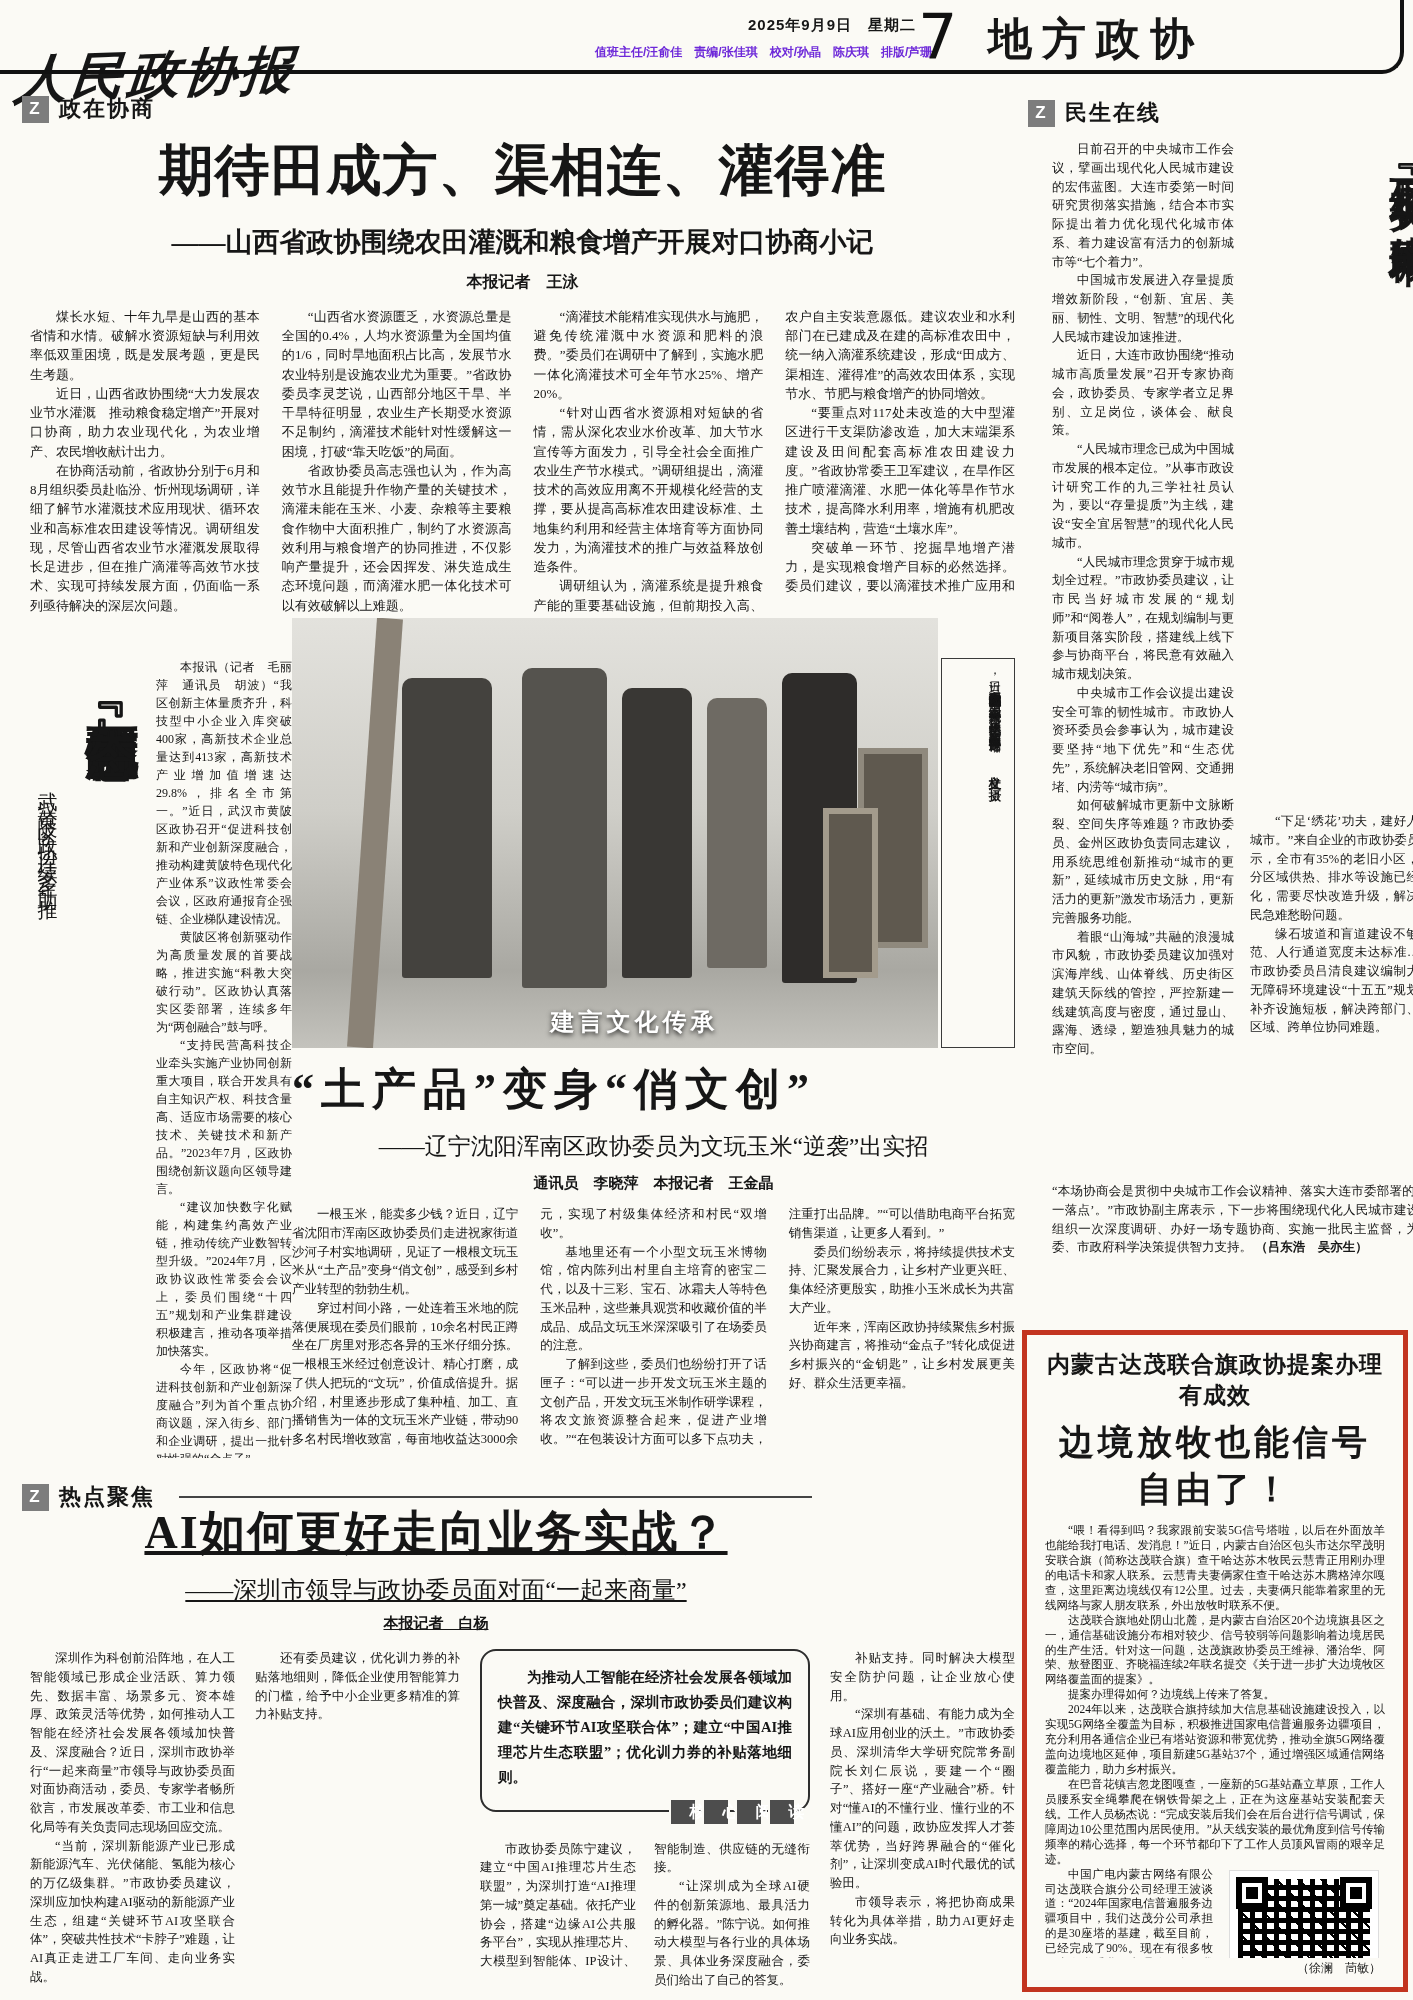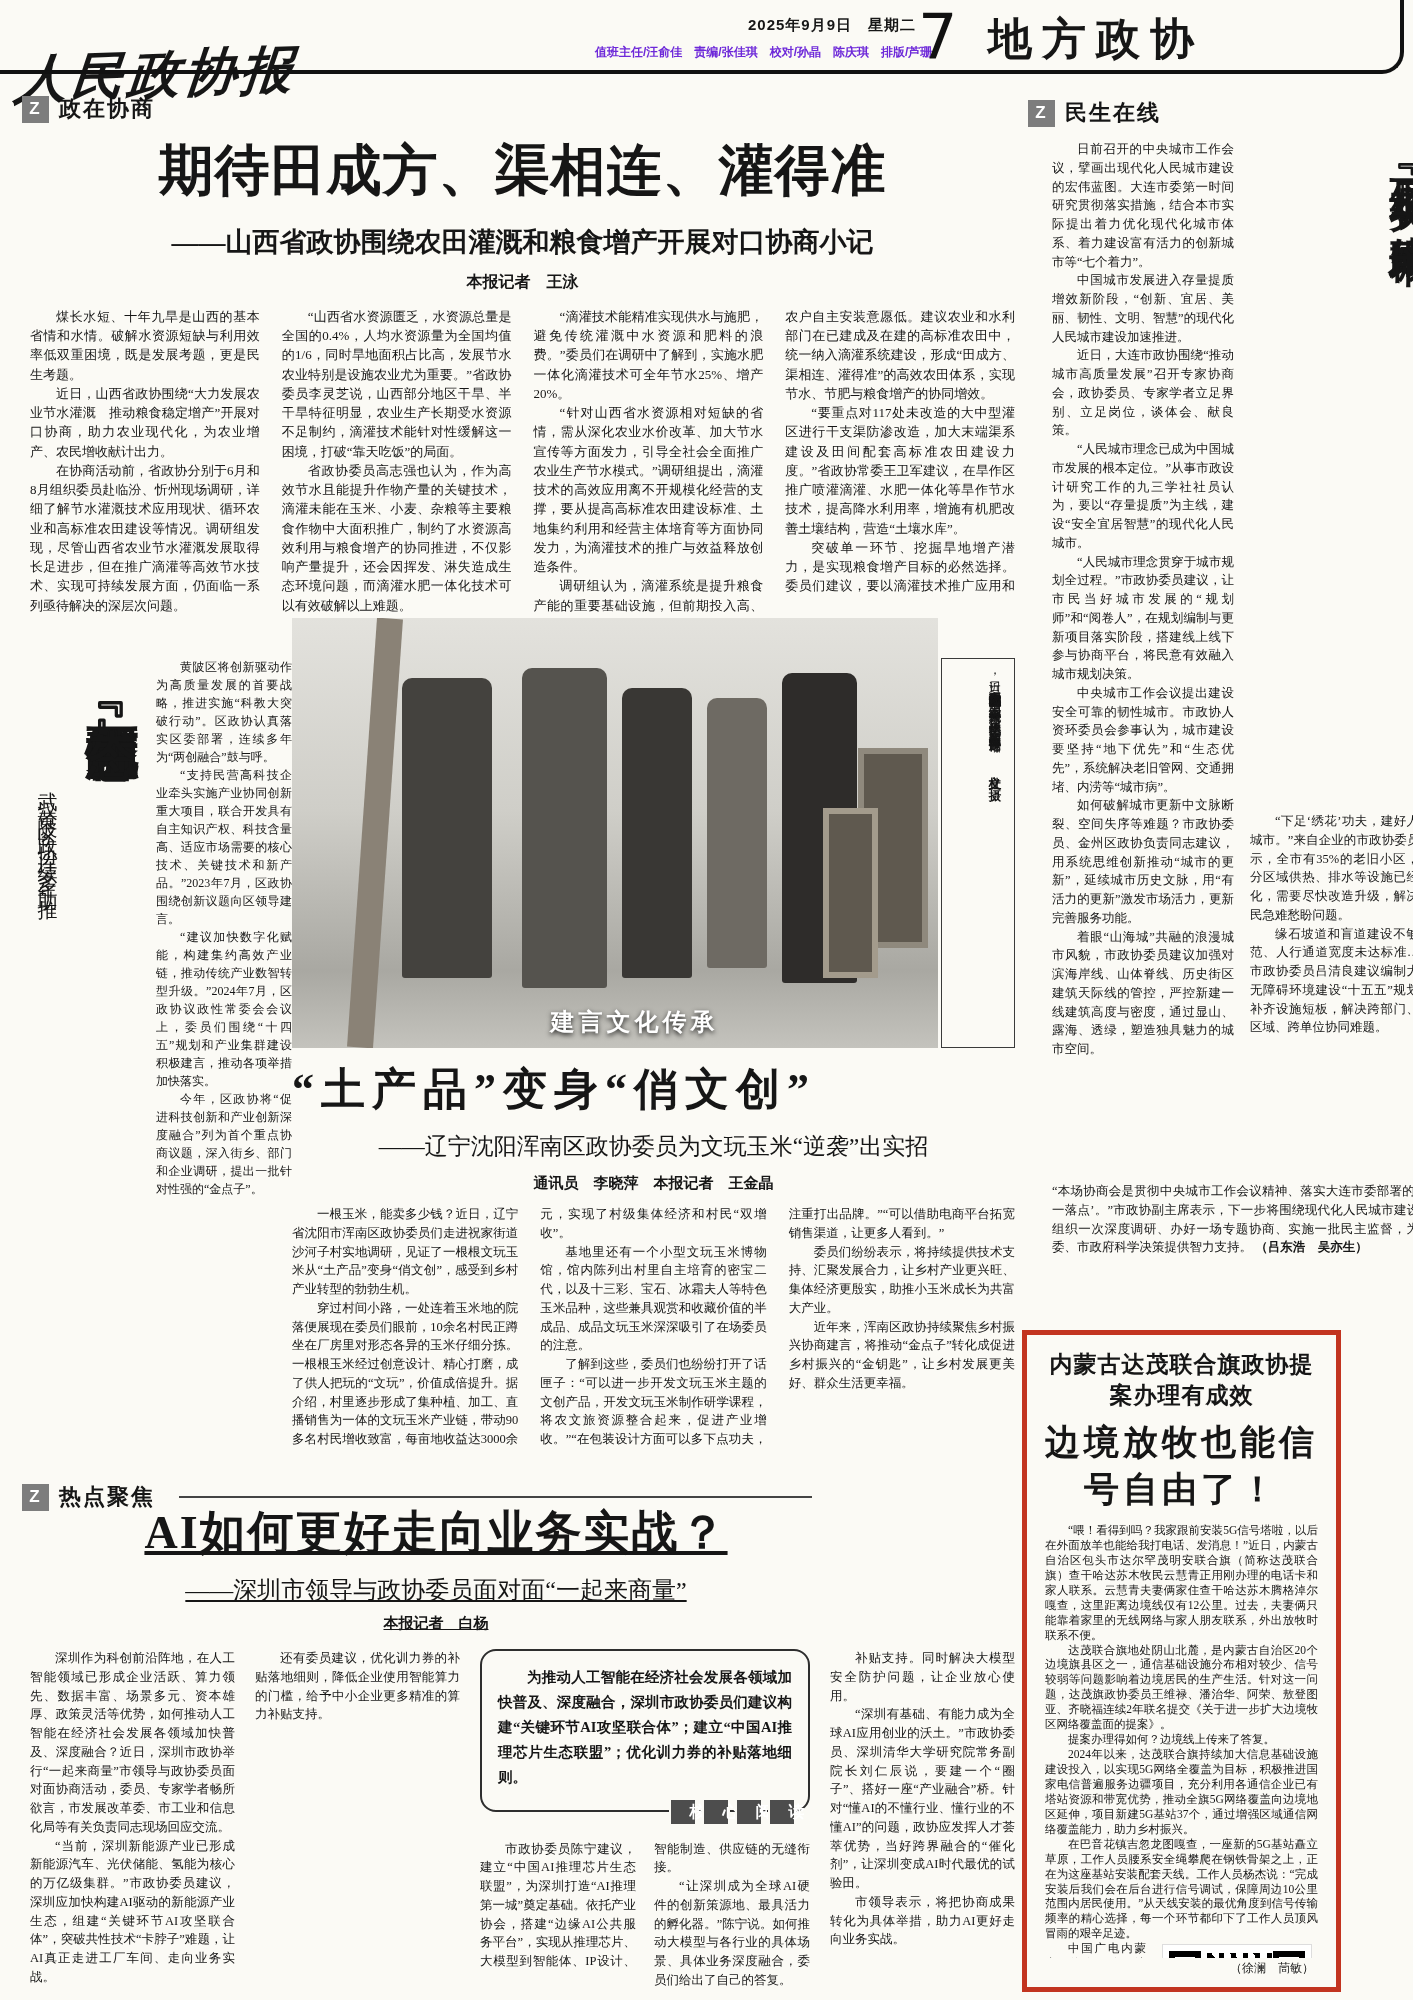--- a/index.html
+++ b/index.html
@@ -151,6 +151,7 @@
     <div class="a2-side">武汉黄陂区政协连续多年助推</div>
     <div class="a2-head">打造『两创融合』无忧生态</div>
     <div class="a2-body">
+        <p class="p">本报讯（记者　毛丽萍　通讯员　胡波）“我区创新主体量质齐升，科技型中小企业入库突破400家，高新技术企业总量达到413家，高新技术产业增加值增速达29.8%，排名全市第一。”近日，武汉市黄陂区政协召开“促进科技创新和产业创新深度融合，推动构建黄陂特色现代化产业体系”议政性常委会会议，区政府通报育企强链、企业梯队建设情况。</p>
         <p class="p">黄陂区将创新驱动作为高质量发展的首要战略，推进实施“科教大突破行动”。区政协认真落实区委部署，连续多年为“两创融合”鼓与呼。</p>
         <p class="p">“支持民营高科技企业牵头实施产业协同创新重大项目，联合开发具有自主知识产权、科技含量高、适应市场需要的核心技术、关键技术和新产品。”2023年7月，区政协围绕创新议题向区领导建言。</p>
         <p class="p">“建议加快数字化赋能，构建集约高效产业链，推动传统产业数智转型升级。”2024年7月，区政协议政性常委会会议上，委员们围绕“十四五”规划和产业集群建设积极建言，推动各项举措加快落实。</p>

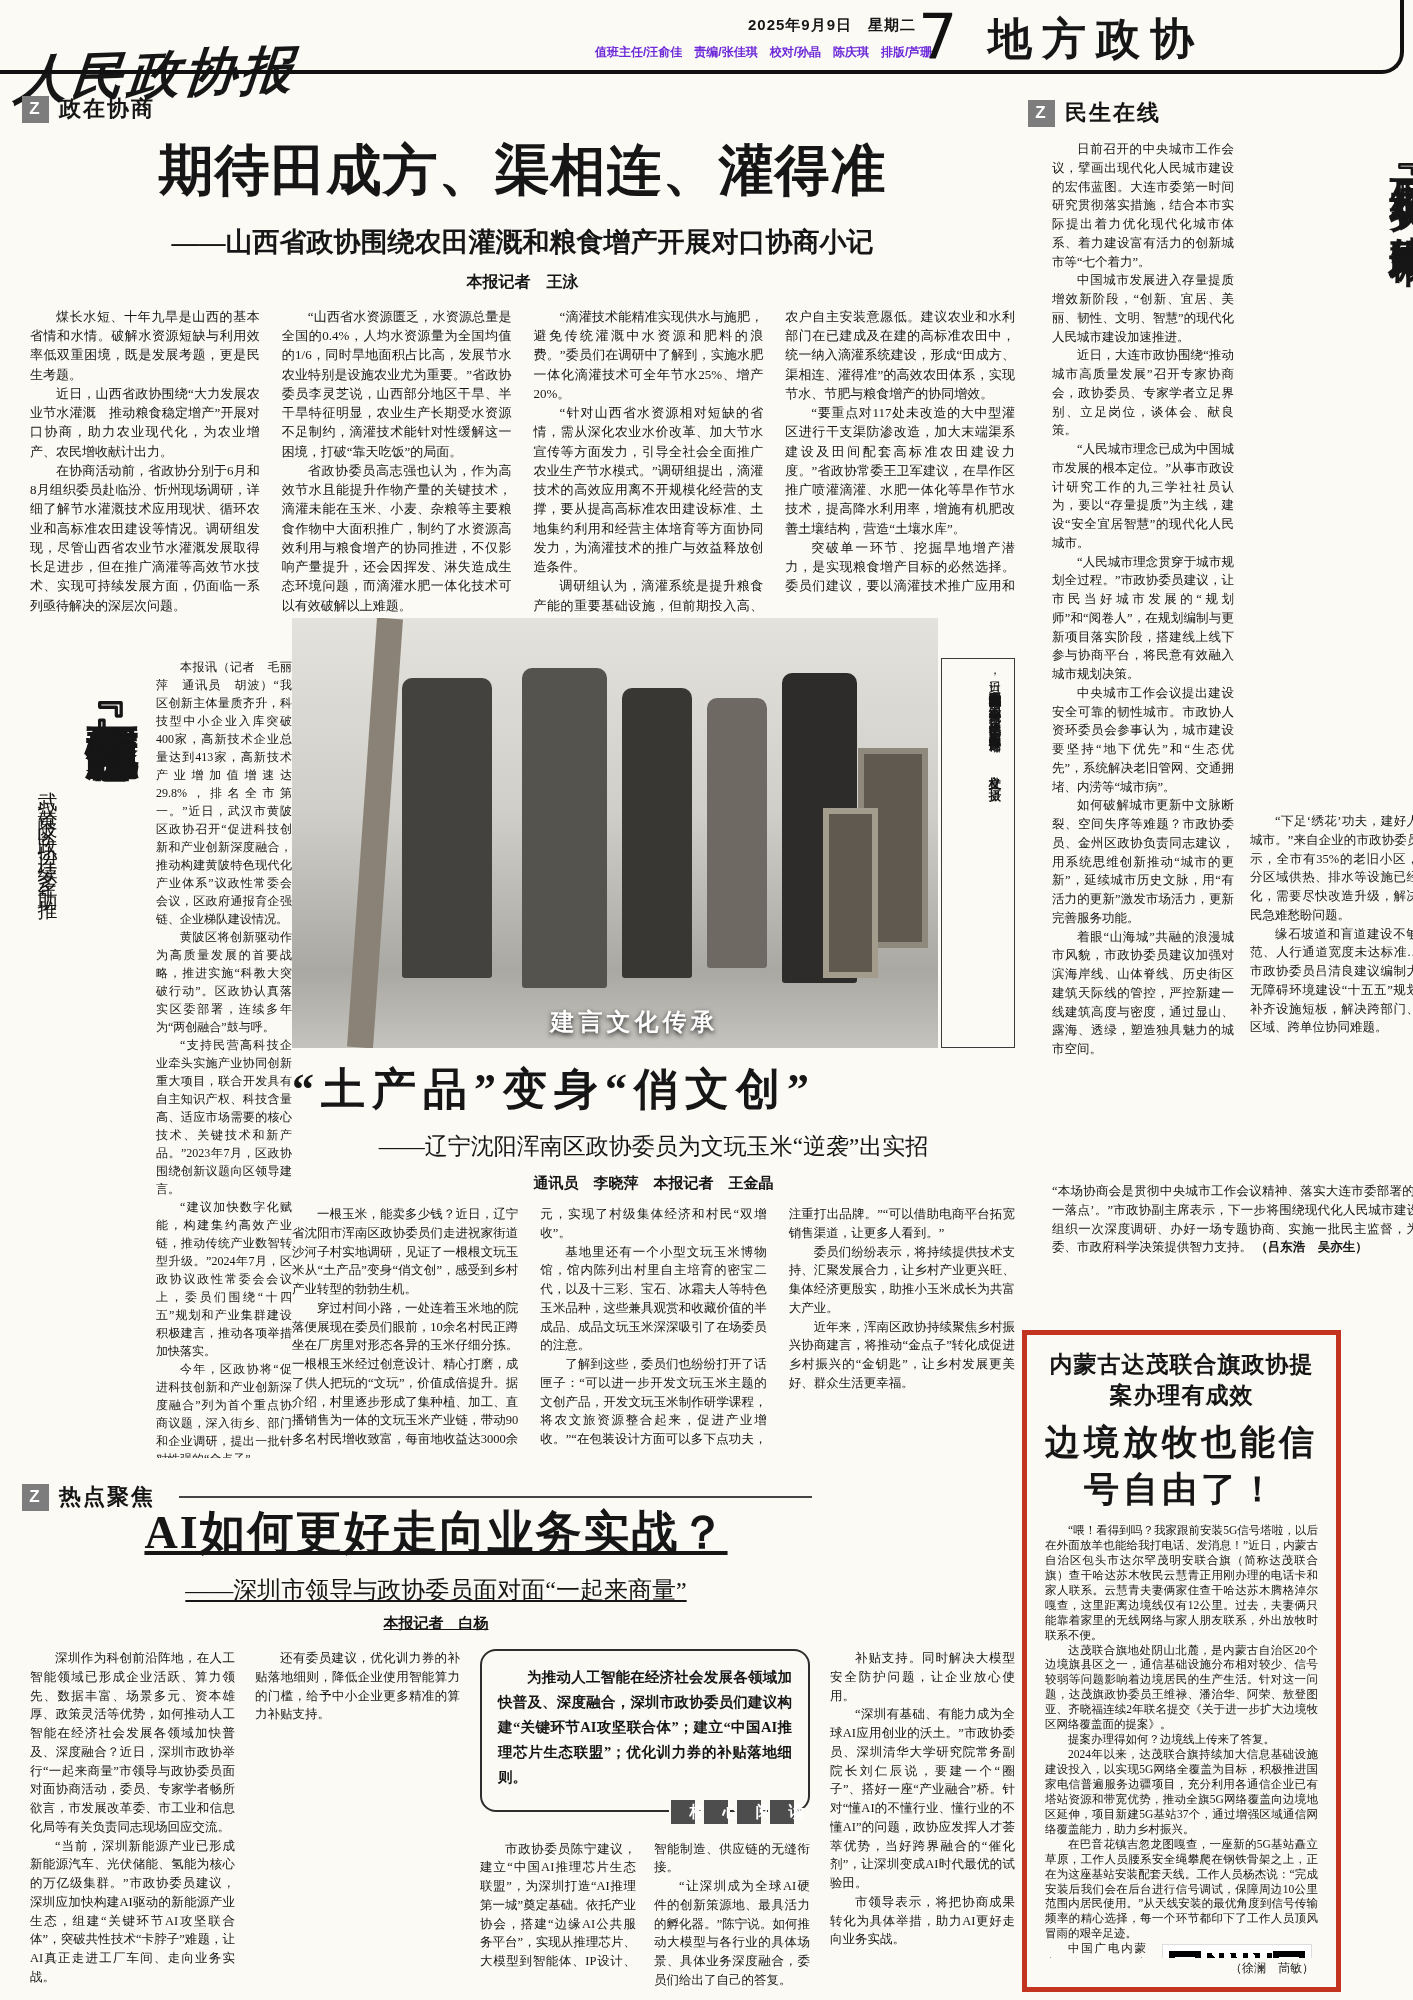--- a/index.html
+++ b/index.html
@@ -92,7 +92,7 @@
   .a5-credit { font-weight:bold; }
 
   
-  .a6 { left:1022px; top:1330px; width:319px; height:662px; border:5px solid #c23420;
+  .a6 { left:1022px; top:1330px; width:386px; height:662px; border:5px solid #c23420;
         padding:14px 18px 10px; display:flex; flex-direction:column; background:#fbfaf5; }
   .a6-kicker { font-size:23px; font-weight:bold; text-align:center; letter-spacing:1px; }
   .a6-head { font-size:35px; font-weight:bold; text-align:center; letter-spacing:4px; margin-top:8px; }

